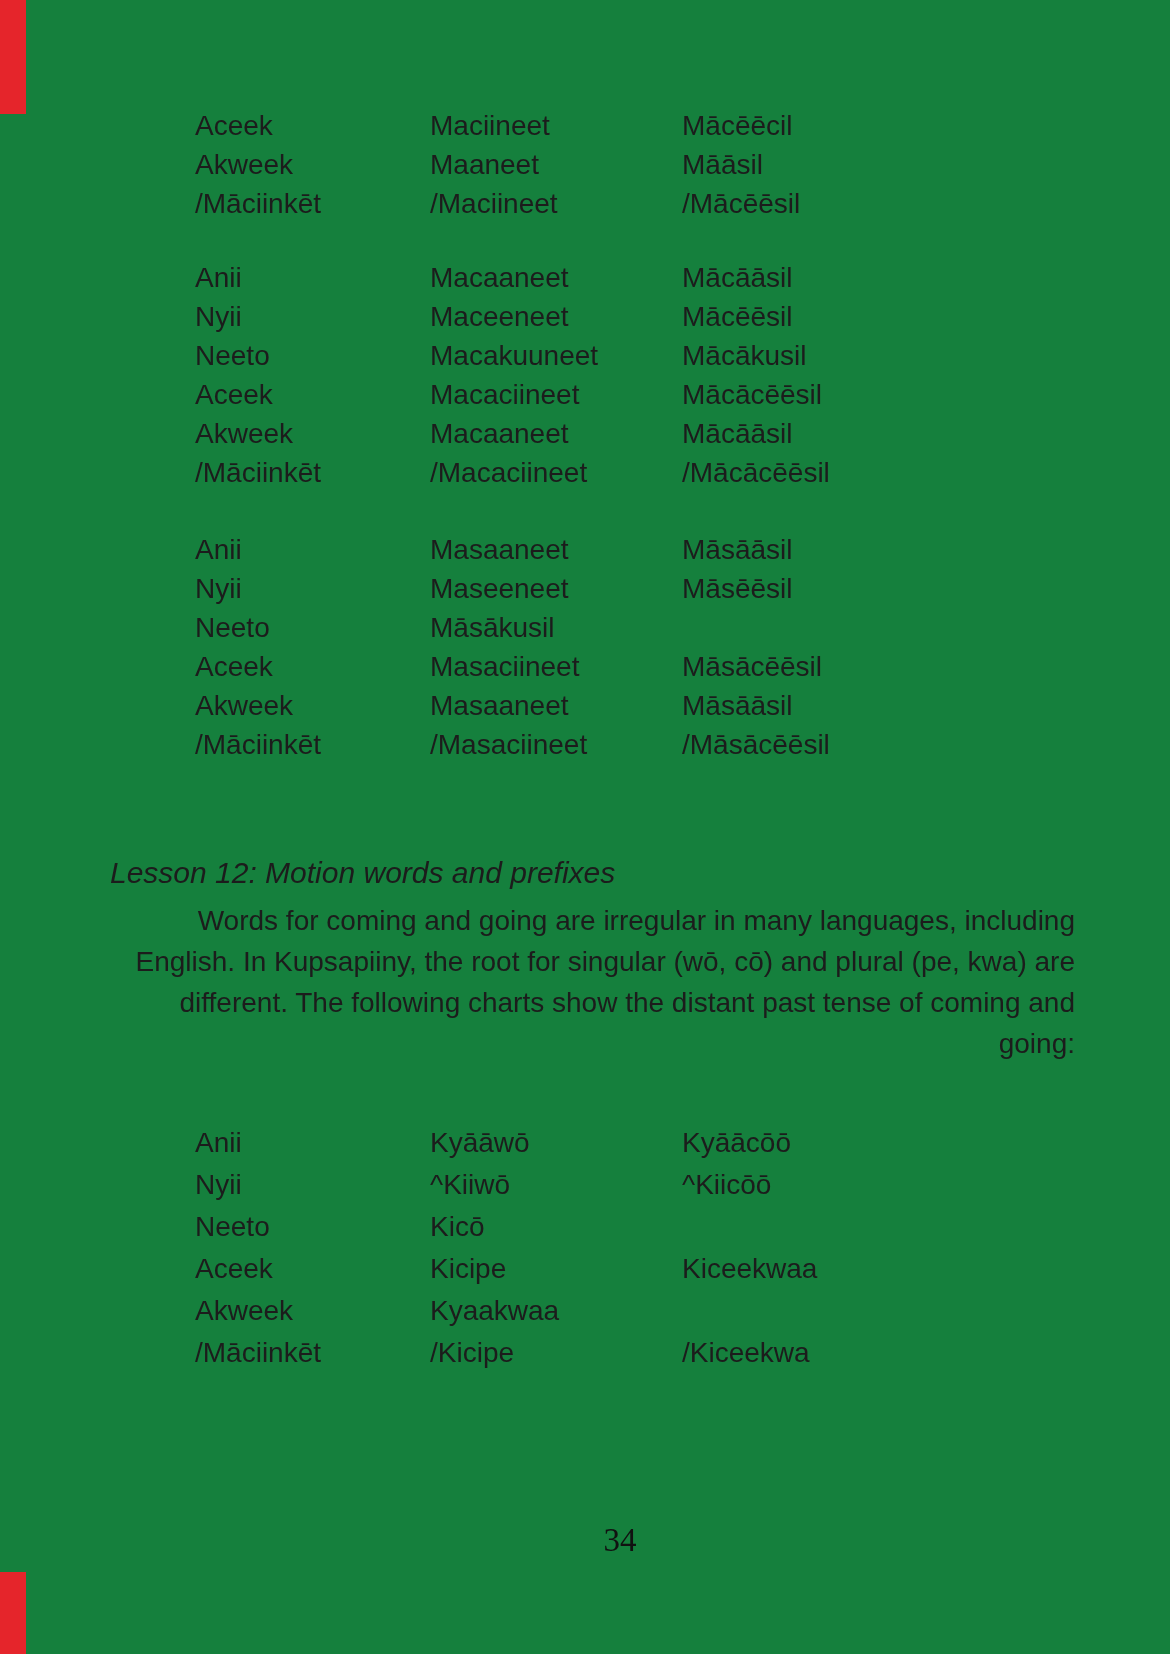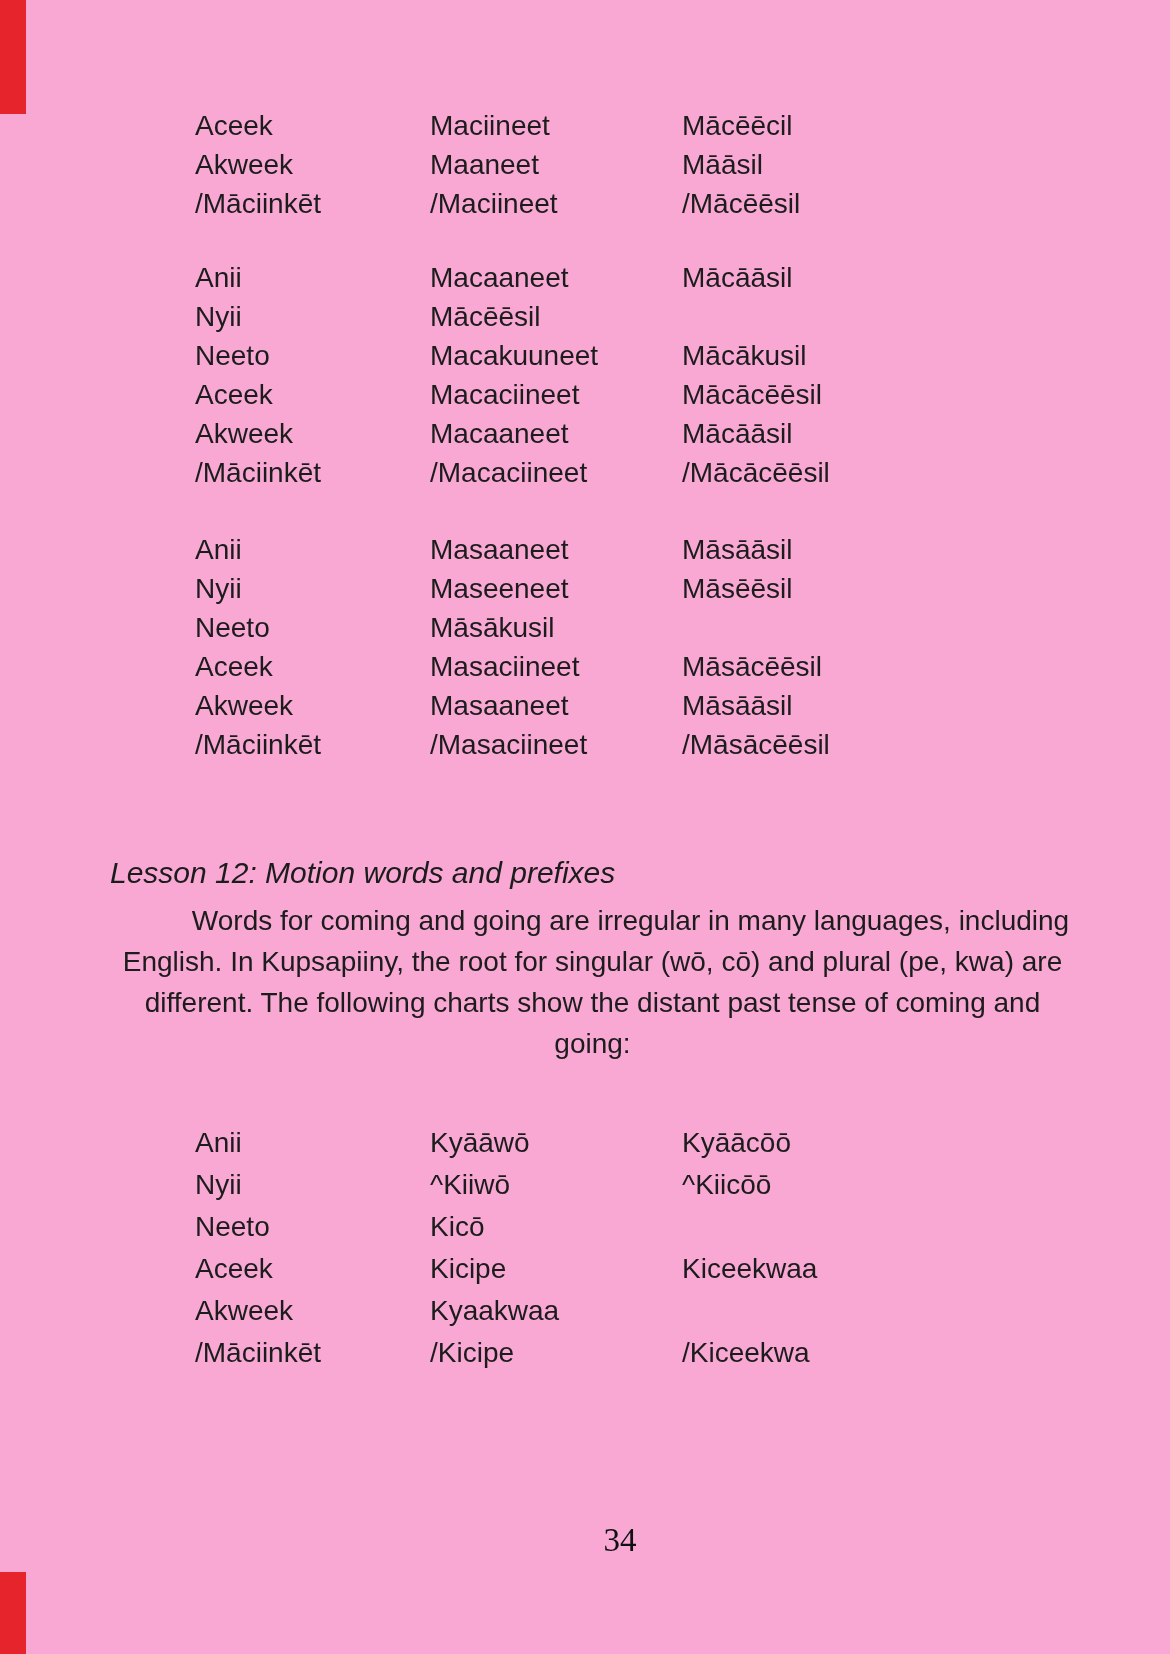--- a/index.html
+++ b/index.html
@@ -11,7 +11,7 @@
     position: relative;
     width: 1170px;
     height: 1654px;
-    background: #f9a8d4;
+    background: #15803d;
     overflow: hidden;
     font-family: "Liberation Sans", sans-serif;
     color: #1c1c1c;

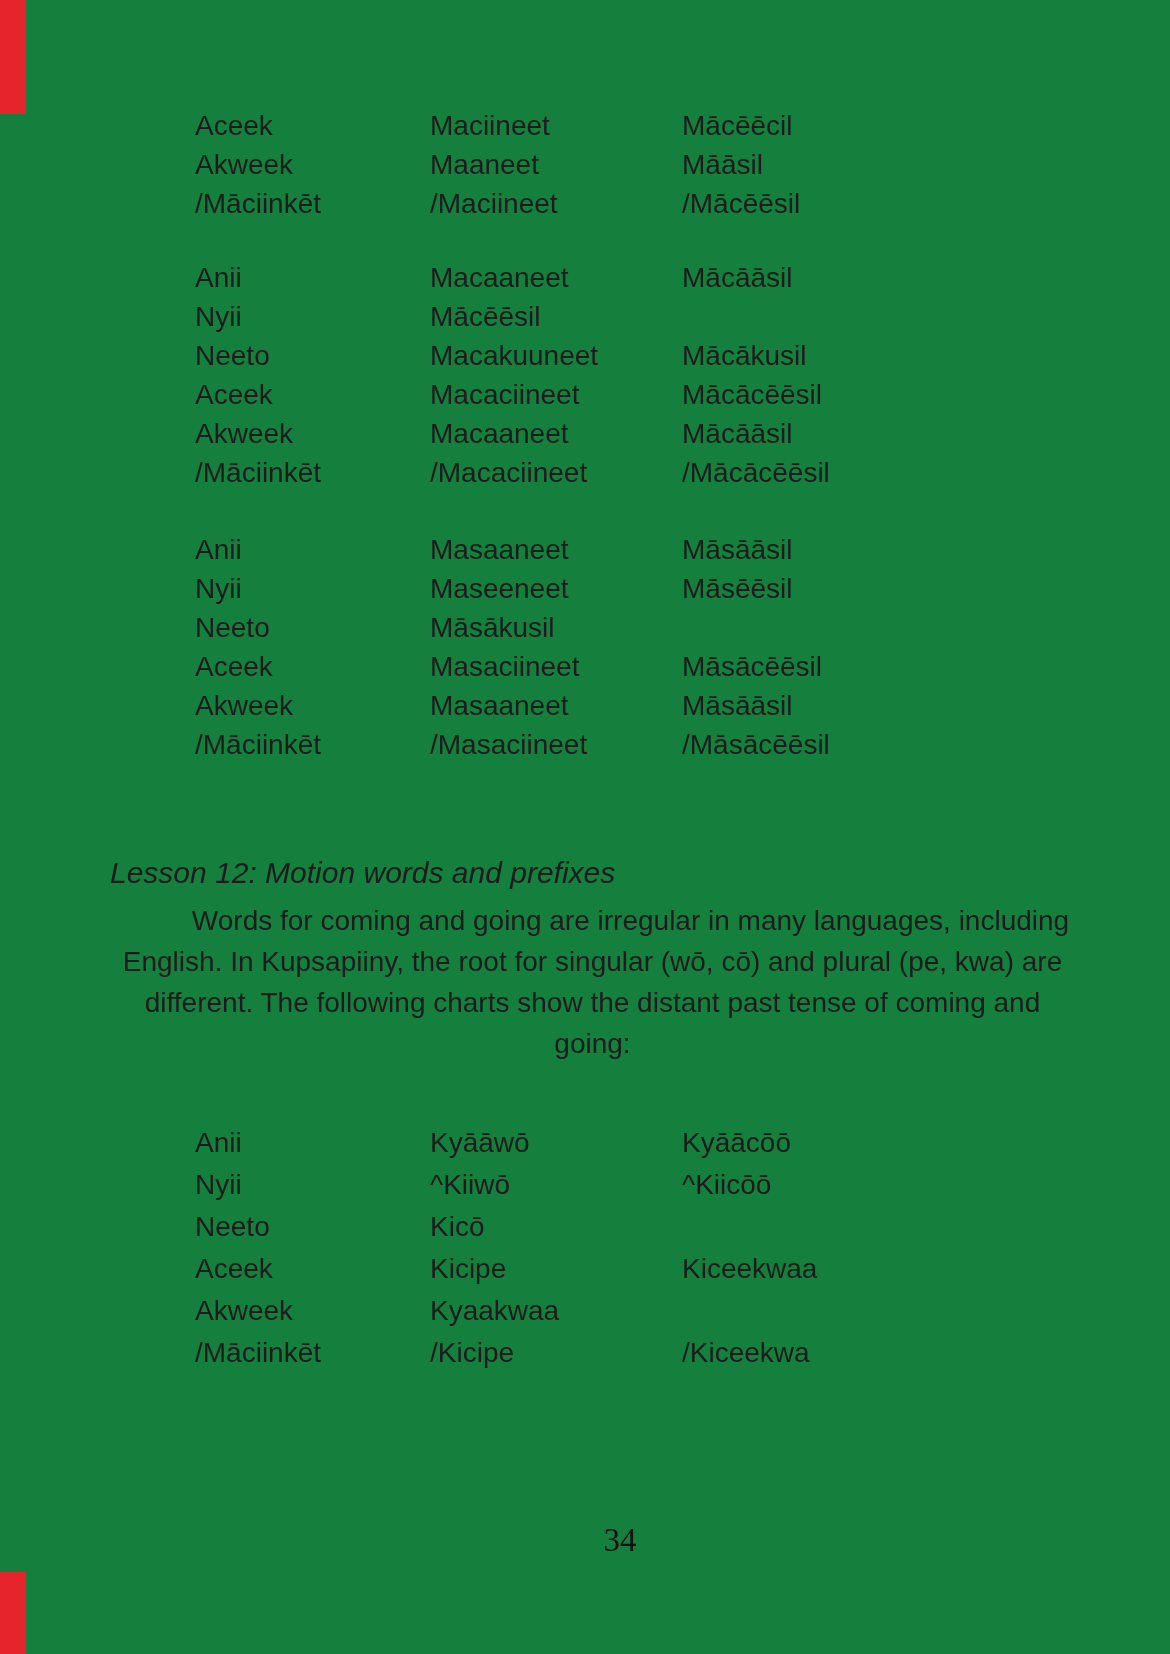--- a/index.html
+++ b/index.html
@@ -106,6 +106,7 @@
       </div>
       <div class="trow">
         <div class="tcell">Nyii</div>
+        <div class="tcell">Maceeneet</div>
         <div class="tcell">Mācēēsil</div>
       </div>
       <div class="trow">

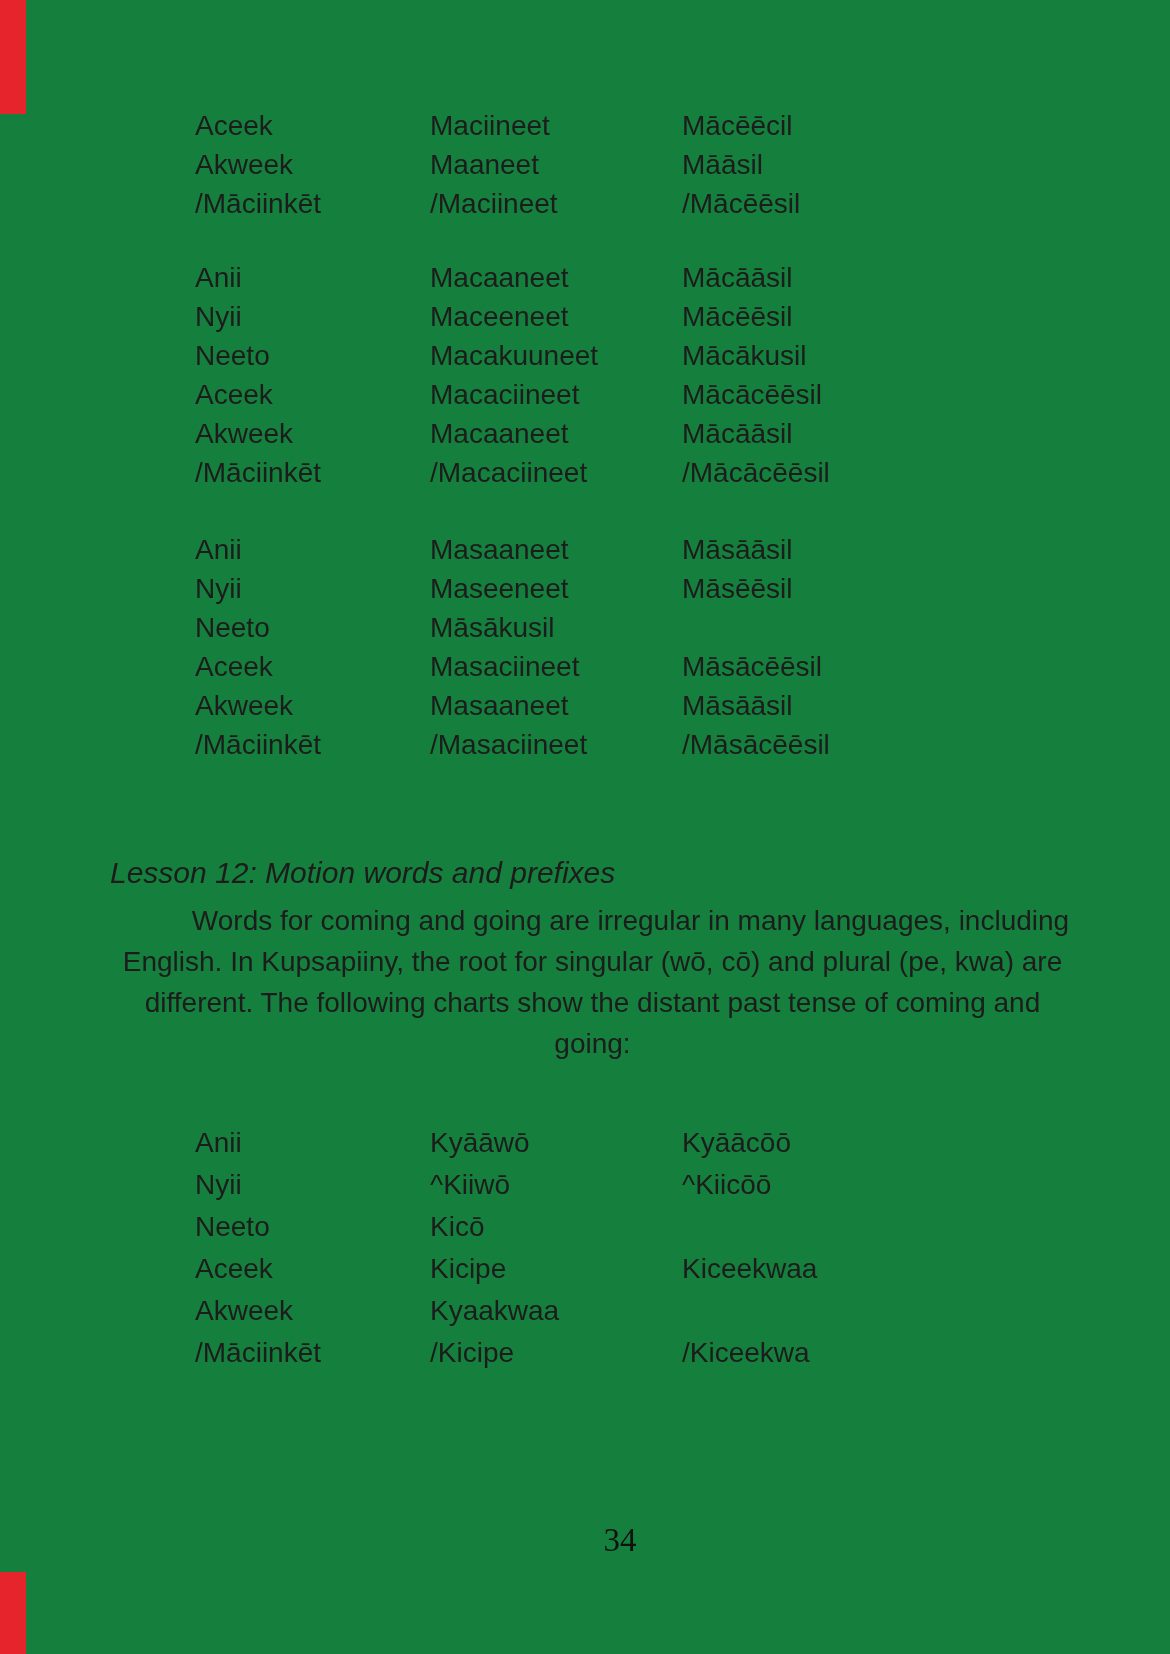--- a/index.html
+++ b/index.html
@@ -59,7 +59,7 @@
     font-size: 28px;
     line-height: 41px;
     text-indent: 76px;
-    text-align: center;
+    text-align: right;
   }
   .page-number {
     position: absolute;

